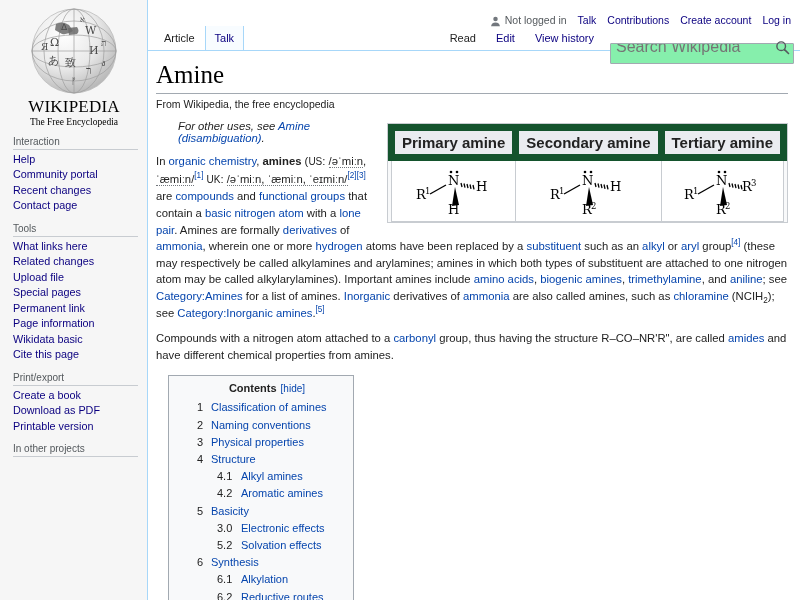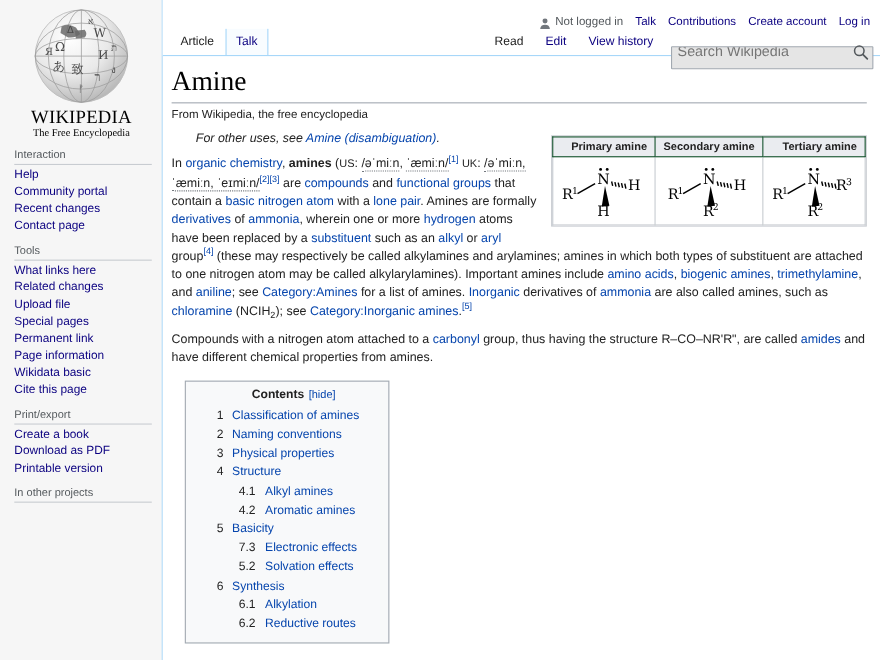--- a/index.html
+++ b/index.html
@@ -133,8 +133,8 @@
   .search-input {
     width: 100%; height: 21px;
     border: 1px solid #a2a9b1;
-    background: #e5e5e5;
-    font-size: 13px;
+    background: #86efac;
+    font-size: 16px;
     font-family: "Liberation Sans", sans-serif;
     color: #72777d;
     padding: 0 22px 12px 5px;

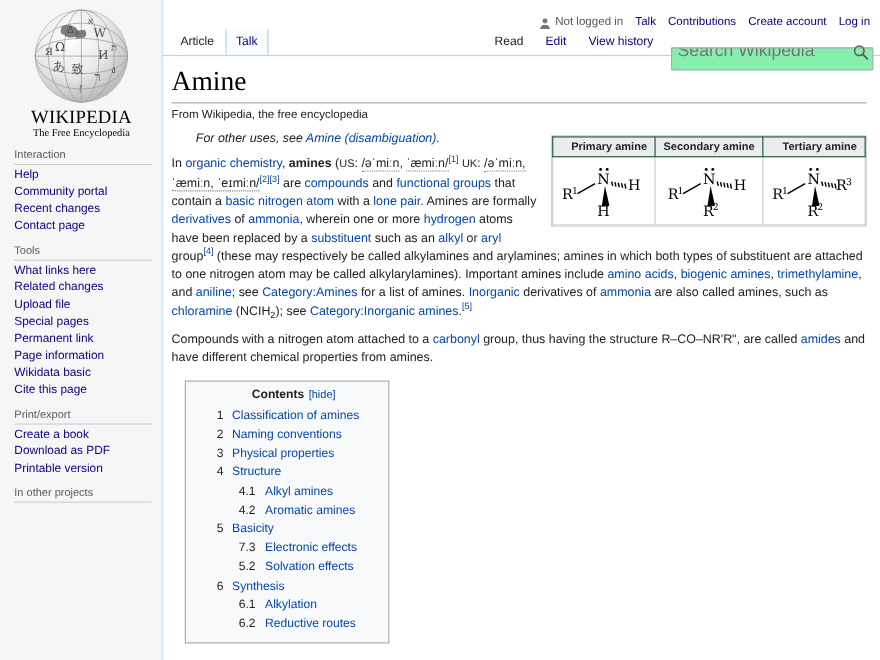--- a/index.html
+++ b/index.html
@@ -204,11 +204,11 @@
   }
   .struct-box table { border-collapse: collapse; }
   .struct-box th {
-    font-size: 10px;
+    font-size: 15px;
     font-weight: bold;
     color: #222;
     background: #eaecf0;
-    border: 1px solid #14532d;
+    border: 7px solid #14532d;
     padding: 3px 7px;
     text-align: right;
     white-space: nowrap;

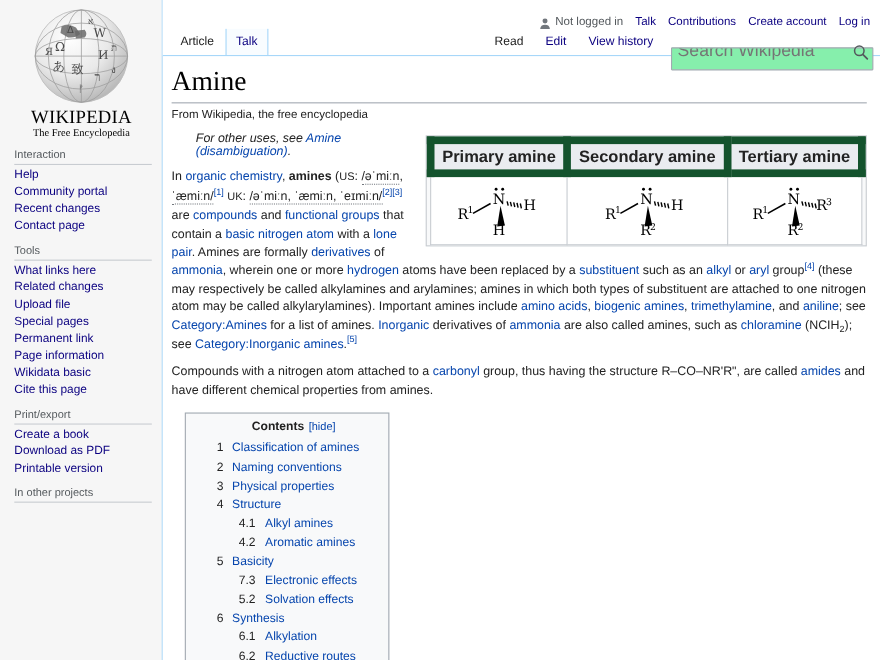--- a/index.html
+++ b/index.html
@@ -498,7 +498,7 @@
           <li class="lvl3"><span class="tocnumber">4.1</span><a href="#" class="toctext">Alkyl amines</a></li>
           <li class="lvl3"><span class="tocnumber">4.2</span><a href="#" class="toctext">Aromatic amines</a></li>
           <li class="lvl2"><span class="tocnumber">5</span><a href="#" class="toctext">Basicity</a></li>
-          <li class="lvl3"><span class="tocnumber">7.3</span><a href="#" class="toctext">Electronic effects</a></li>
+          <li class="lvl3"><span class="tocnumber">3.0</span><a href="#" class="toctext">Electronic effects</a></li>
           <li class="lvl3"><span class="tocnumber">5.2</span><a href="#" class="toctext">Solvation effects</a></li>
           <li class="lvl2"><span class="tocnumber">6</span><a href="#" class="toctext">Synthesis</a></li>
           <li class="lvl3"><span class="tocnumber">6.1</span><a href="#" class="toctext">Alkylation</a></li>

